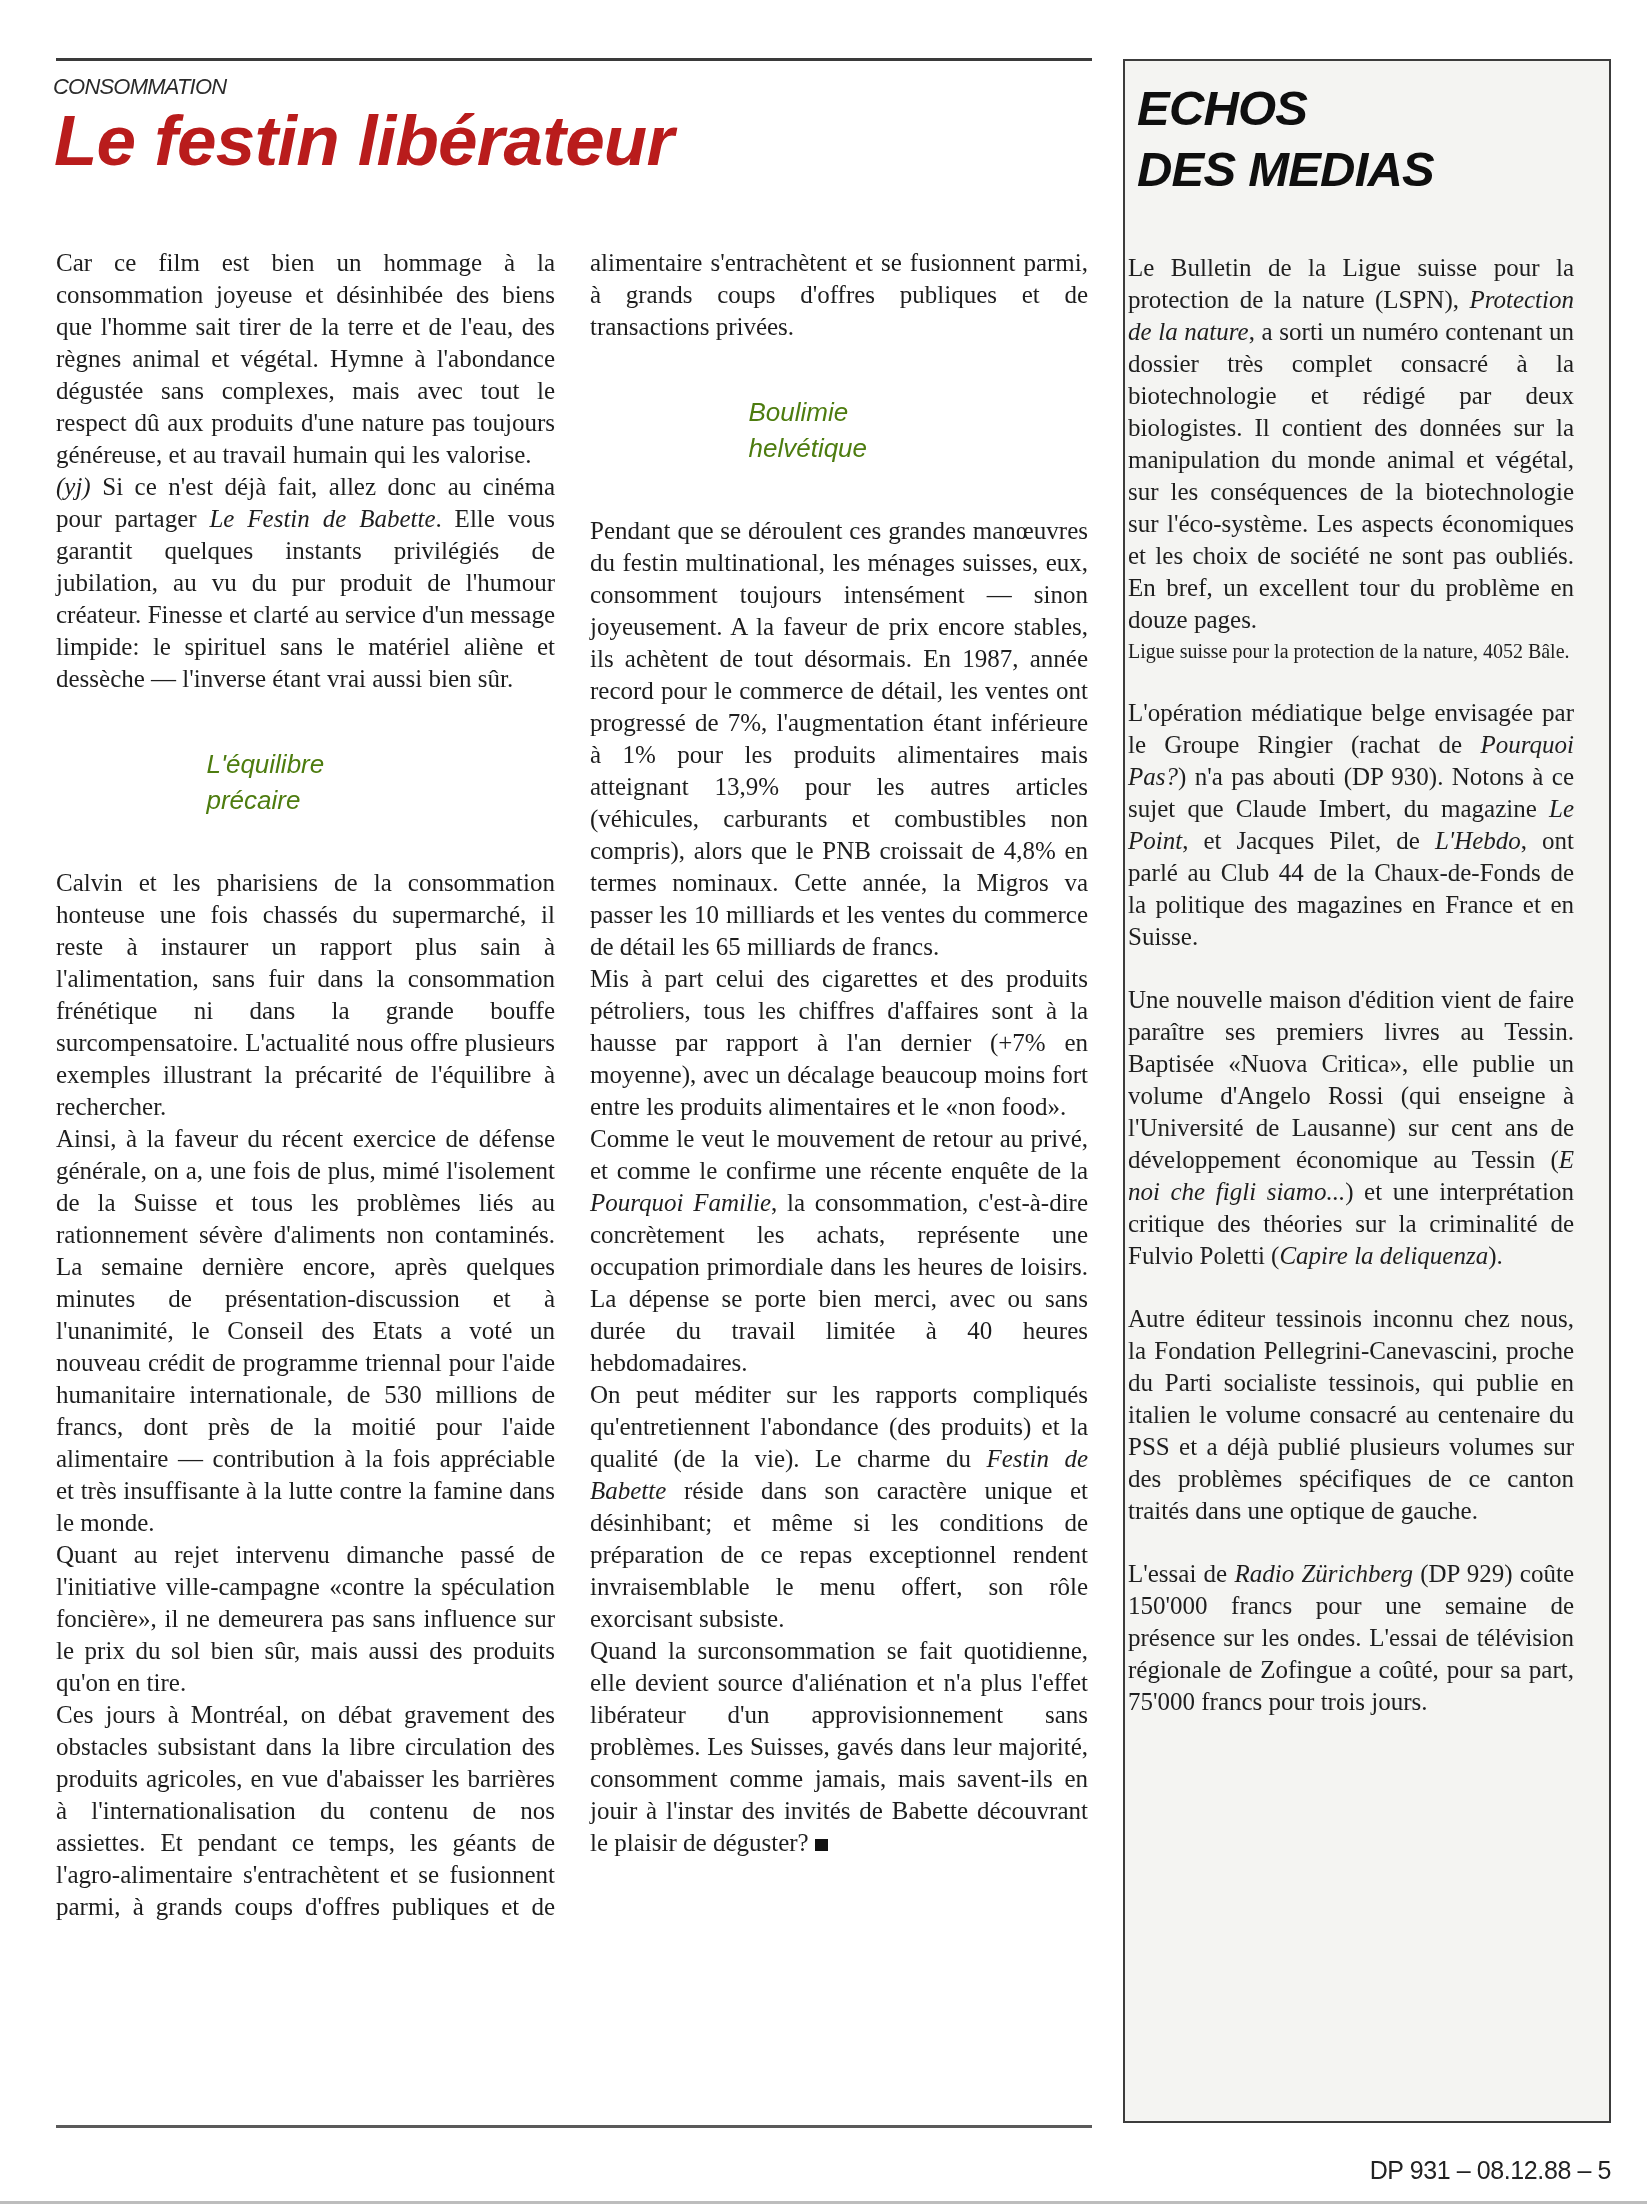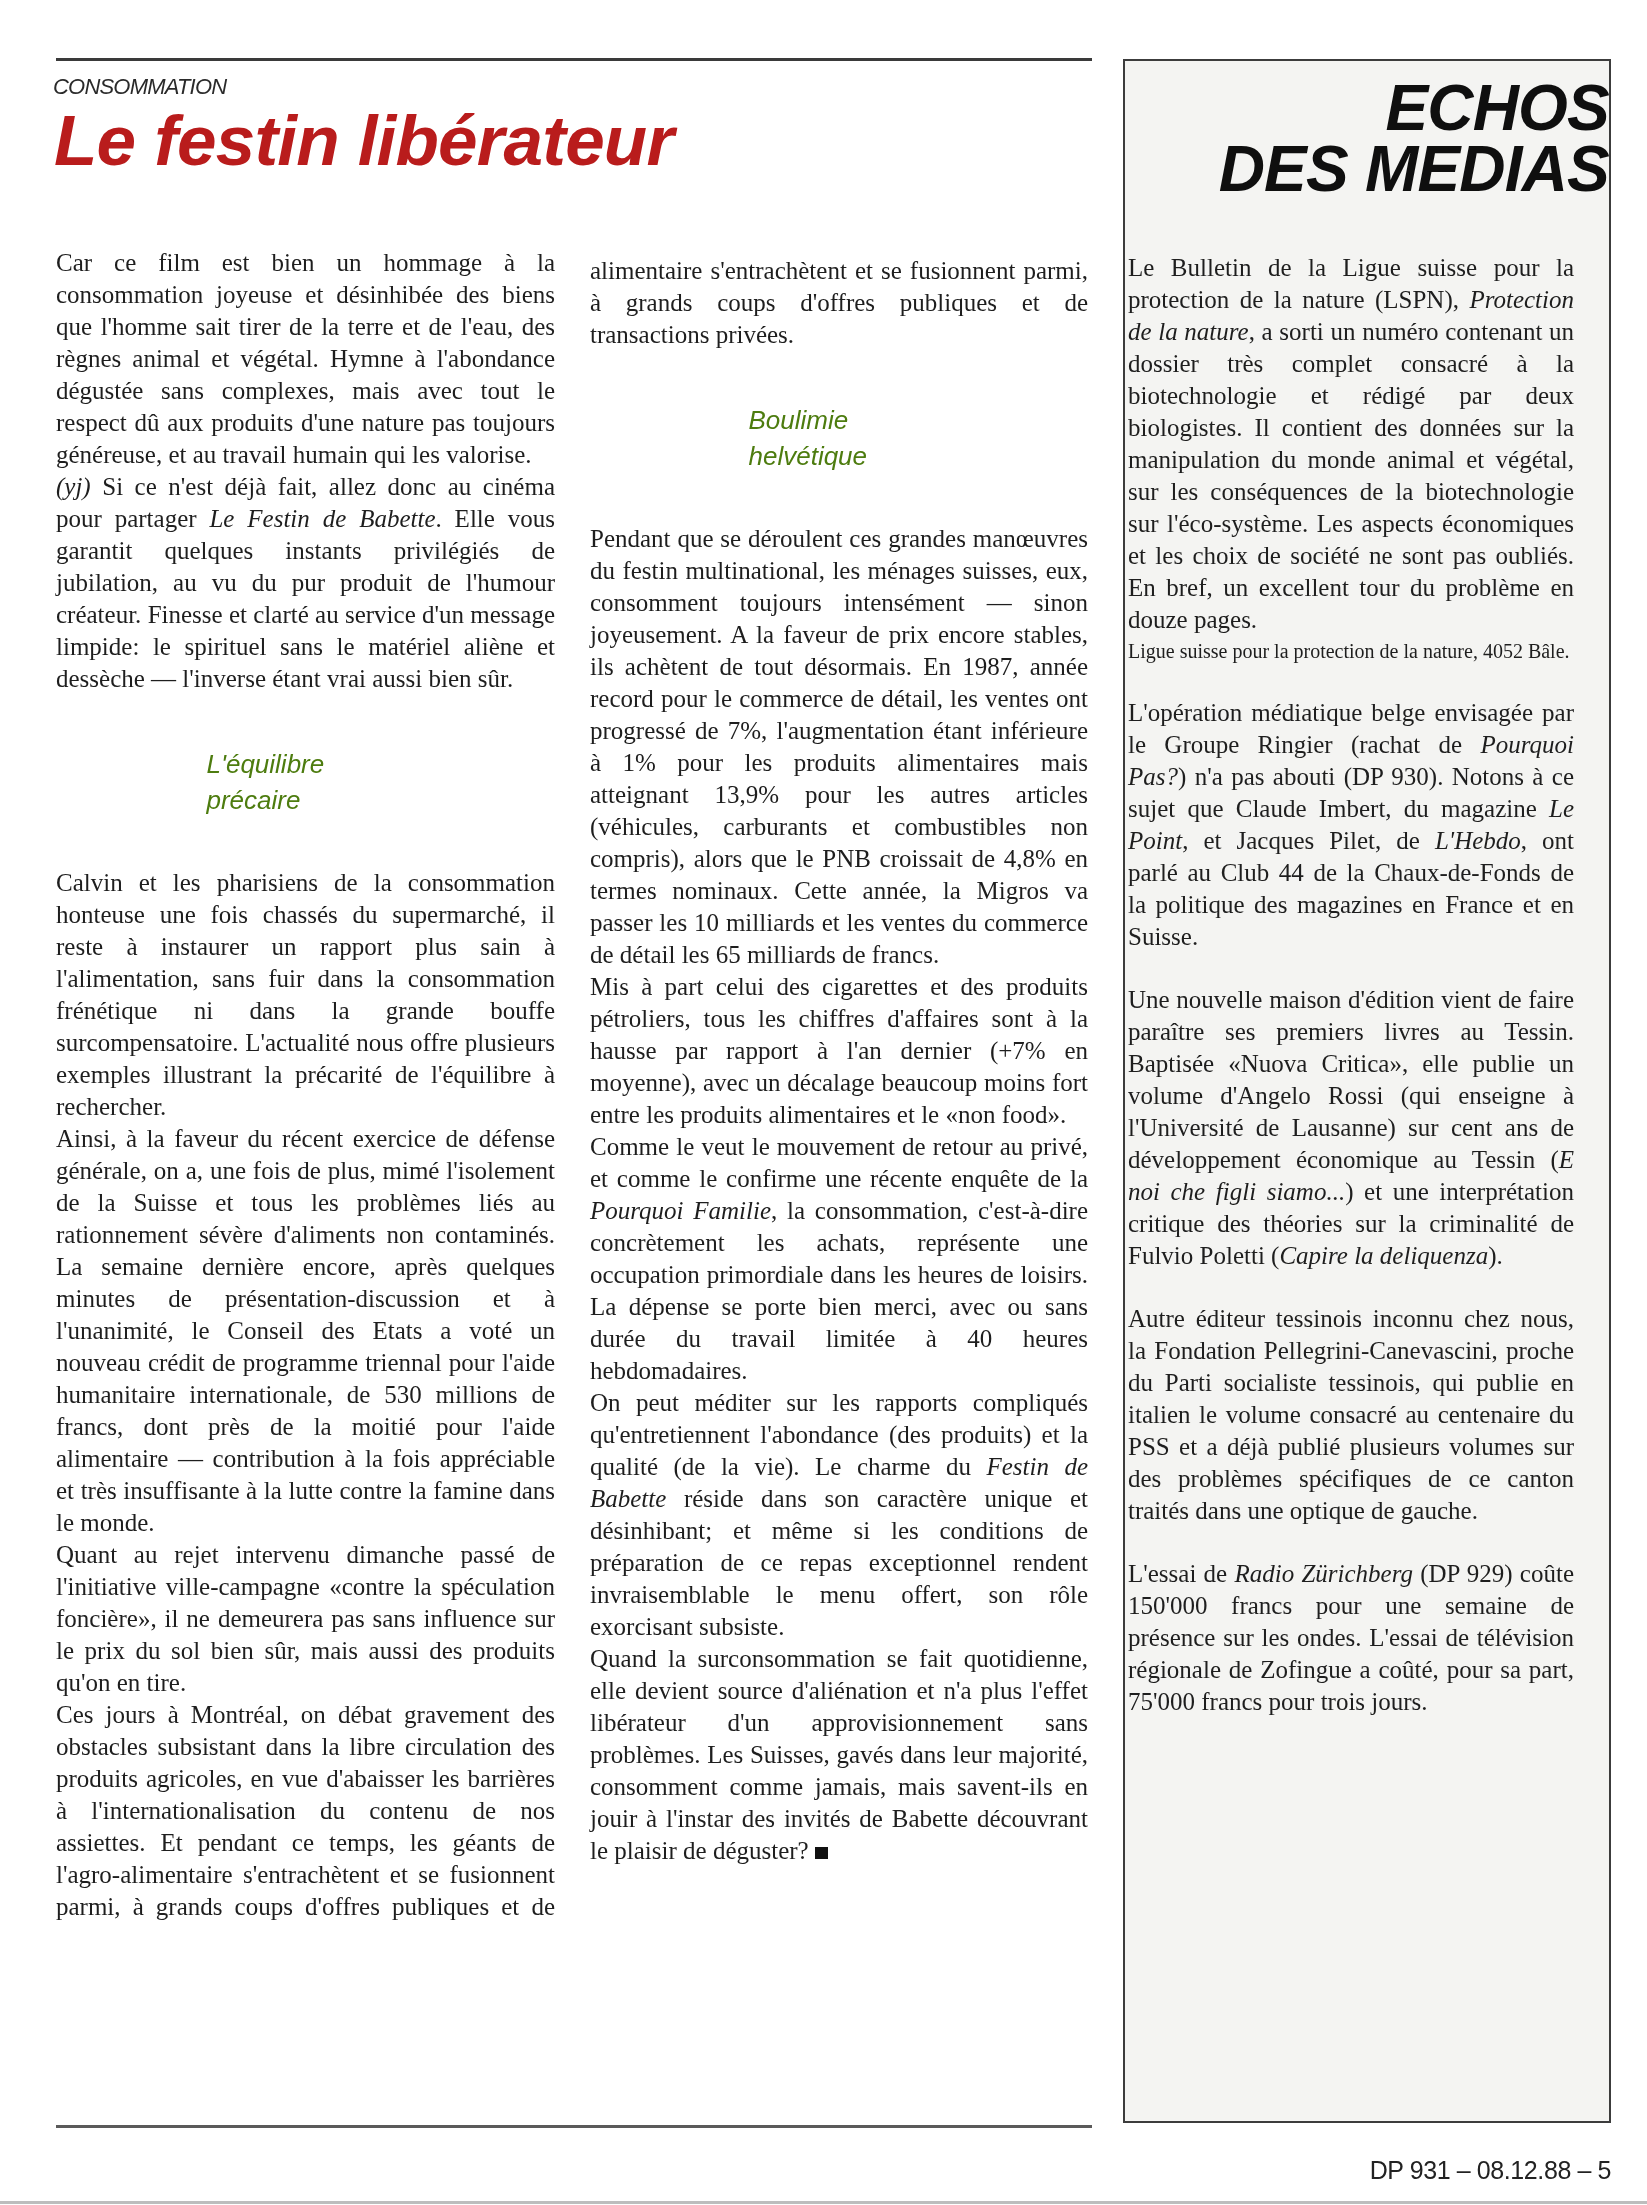--- a/index.html
+++ b/index.html
@@ -24,7 +24,7 @@
   .sidebar { position:absolute; left:1123px; top:59px; width:488px; height:2064px;
              border:2.5px solid #3c3c3c; background:#f4f4f2; box-sizing:border-box; }
   .sb-title { font-family:"Liberation Sans", "DejaVu Sans", sans-serif; font-style:italic; font-weight:bold;
-              font-size:64px; line-height:61px; text-align:right; color:#0f0f0f; margin-top:16.5px; letter-spacing:-0.8px; }
+              font-size:49px; line-height:61px; text-align:left; color:#0f0f0f; margin-top:16.5px; letter-spacing:-0.8px;padding-left:12px; }
   .sb-body { position:absolute; left:3px; top:191px; width:446px; font-size:25px; line-height:32px;
              text-align:justify; }
   .sb-body p { margin:0 0 31px 0; }

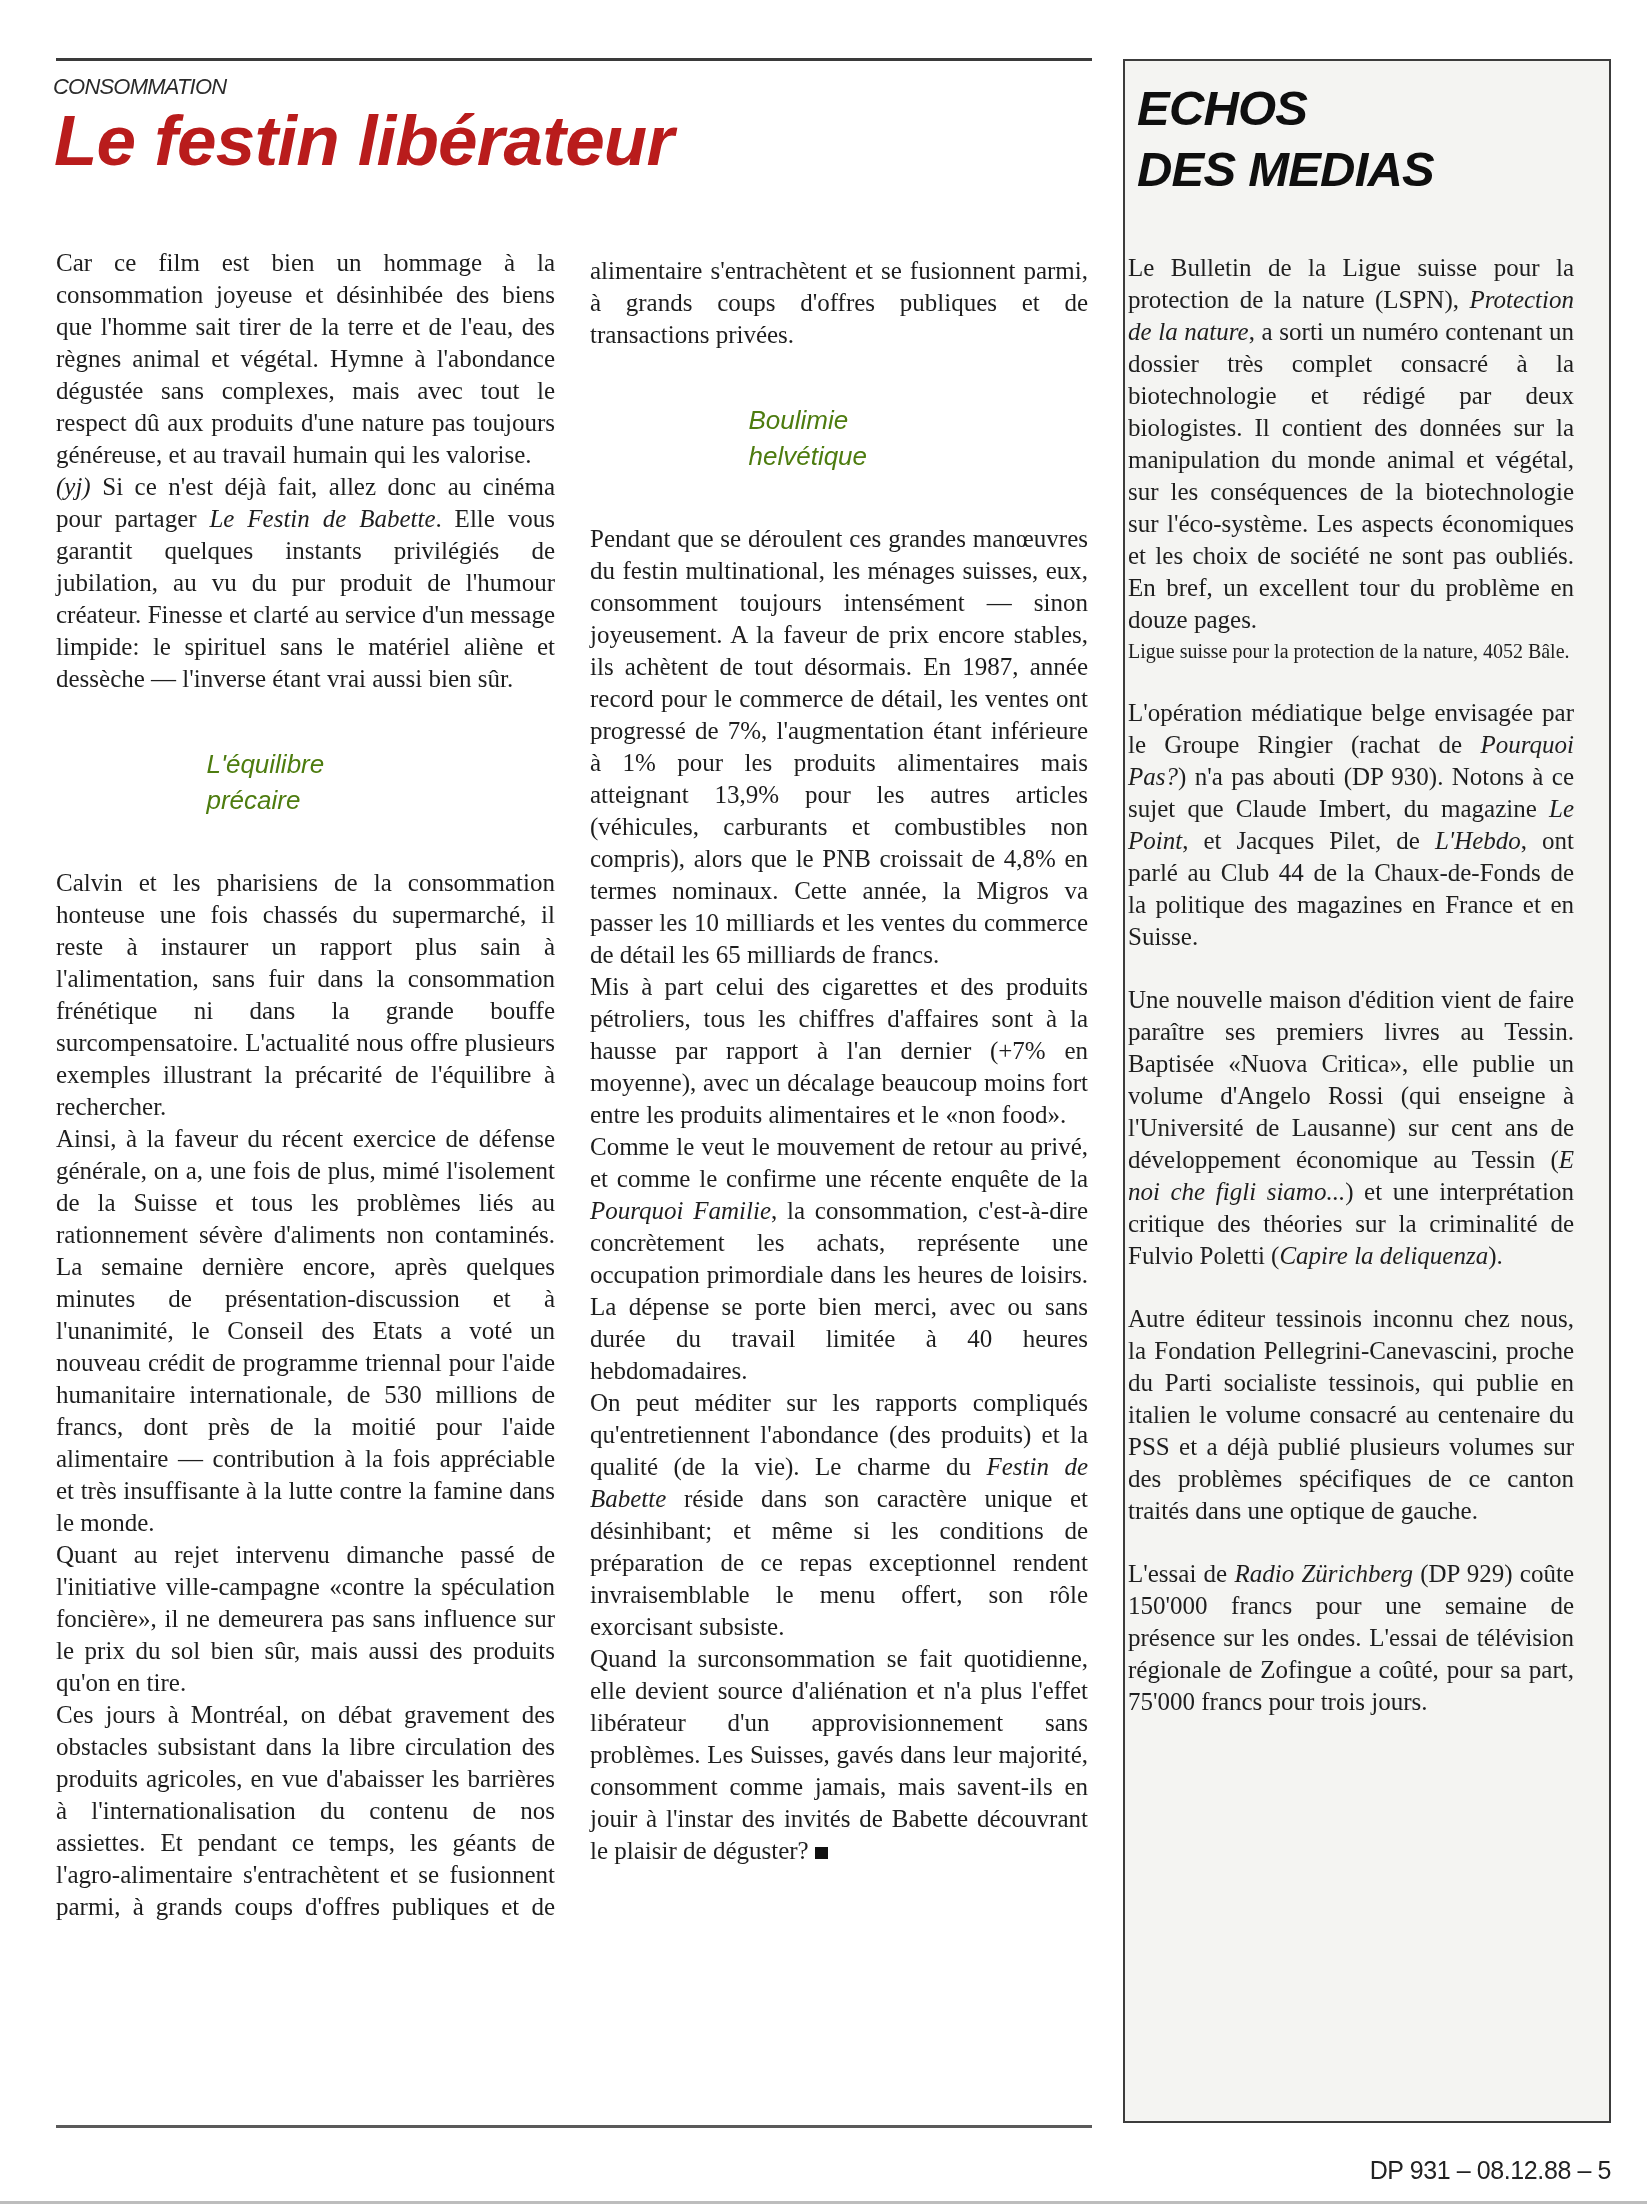--- a/index.html
+++ b/index.html
@@ -14,7 +14,7 @@
            font-style:italic; font-weight:bold; font-size:71px; letter-spacing:-0.8px; color:#b91c1c; line-height:1; }
   .col { position:absolute; top:247px; font-size:25px; line-height:32px; text-align:justify; hyphens:manual; }
   .col1 { left:56px; width:499px; }
-  .col2 { left:590px; width:498px; top:255px; }
+  .col2 { left:590px; width:498px; top:247px; }
   .col p { margin:0; }
   .subhead { font-family:"Liberation Sans", "DejaVu Sans", sans-serif; font-style:italic; font-size:26px;
              line-height:36px; text-align:left; color:#4d7c0f; margin:51px 0 49px 0; }

